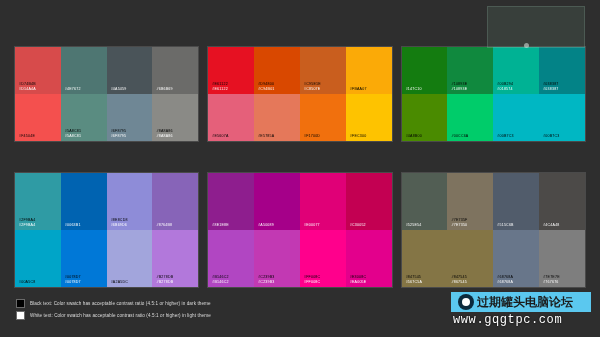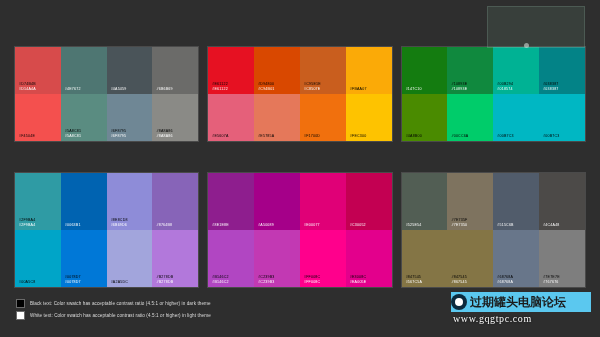--- a/index.html
+++ b/index.html
@@ -138,7 +138,7 @@
     display: flex;
     align-items: center;
     gap: 3px;
-    padding-left: 0;
+    padding-left: 7px;
     box-sizing: border-box;
   }
   #wm-logo {

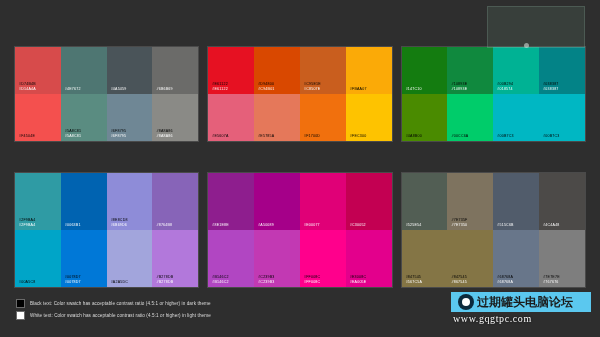--- a/index.html
+++ b/index.html
@@ -168,11 +168,11 @@
     position: absolute;
     left: 2px;
     top: 21px;
-    font-size: 10px;
+    font-size: 12px;
     color: #ffffff;
     letter-spacing: 0.6px;
     white-space: nowrap;
-    font-family: Liberation Serif, serif;
+    font-family: Liberation Mono, monospace;
     text-shadow: 0 0 2px #000;
   }
 </style>

